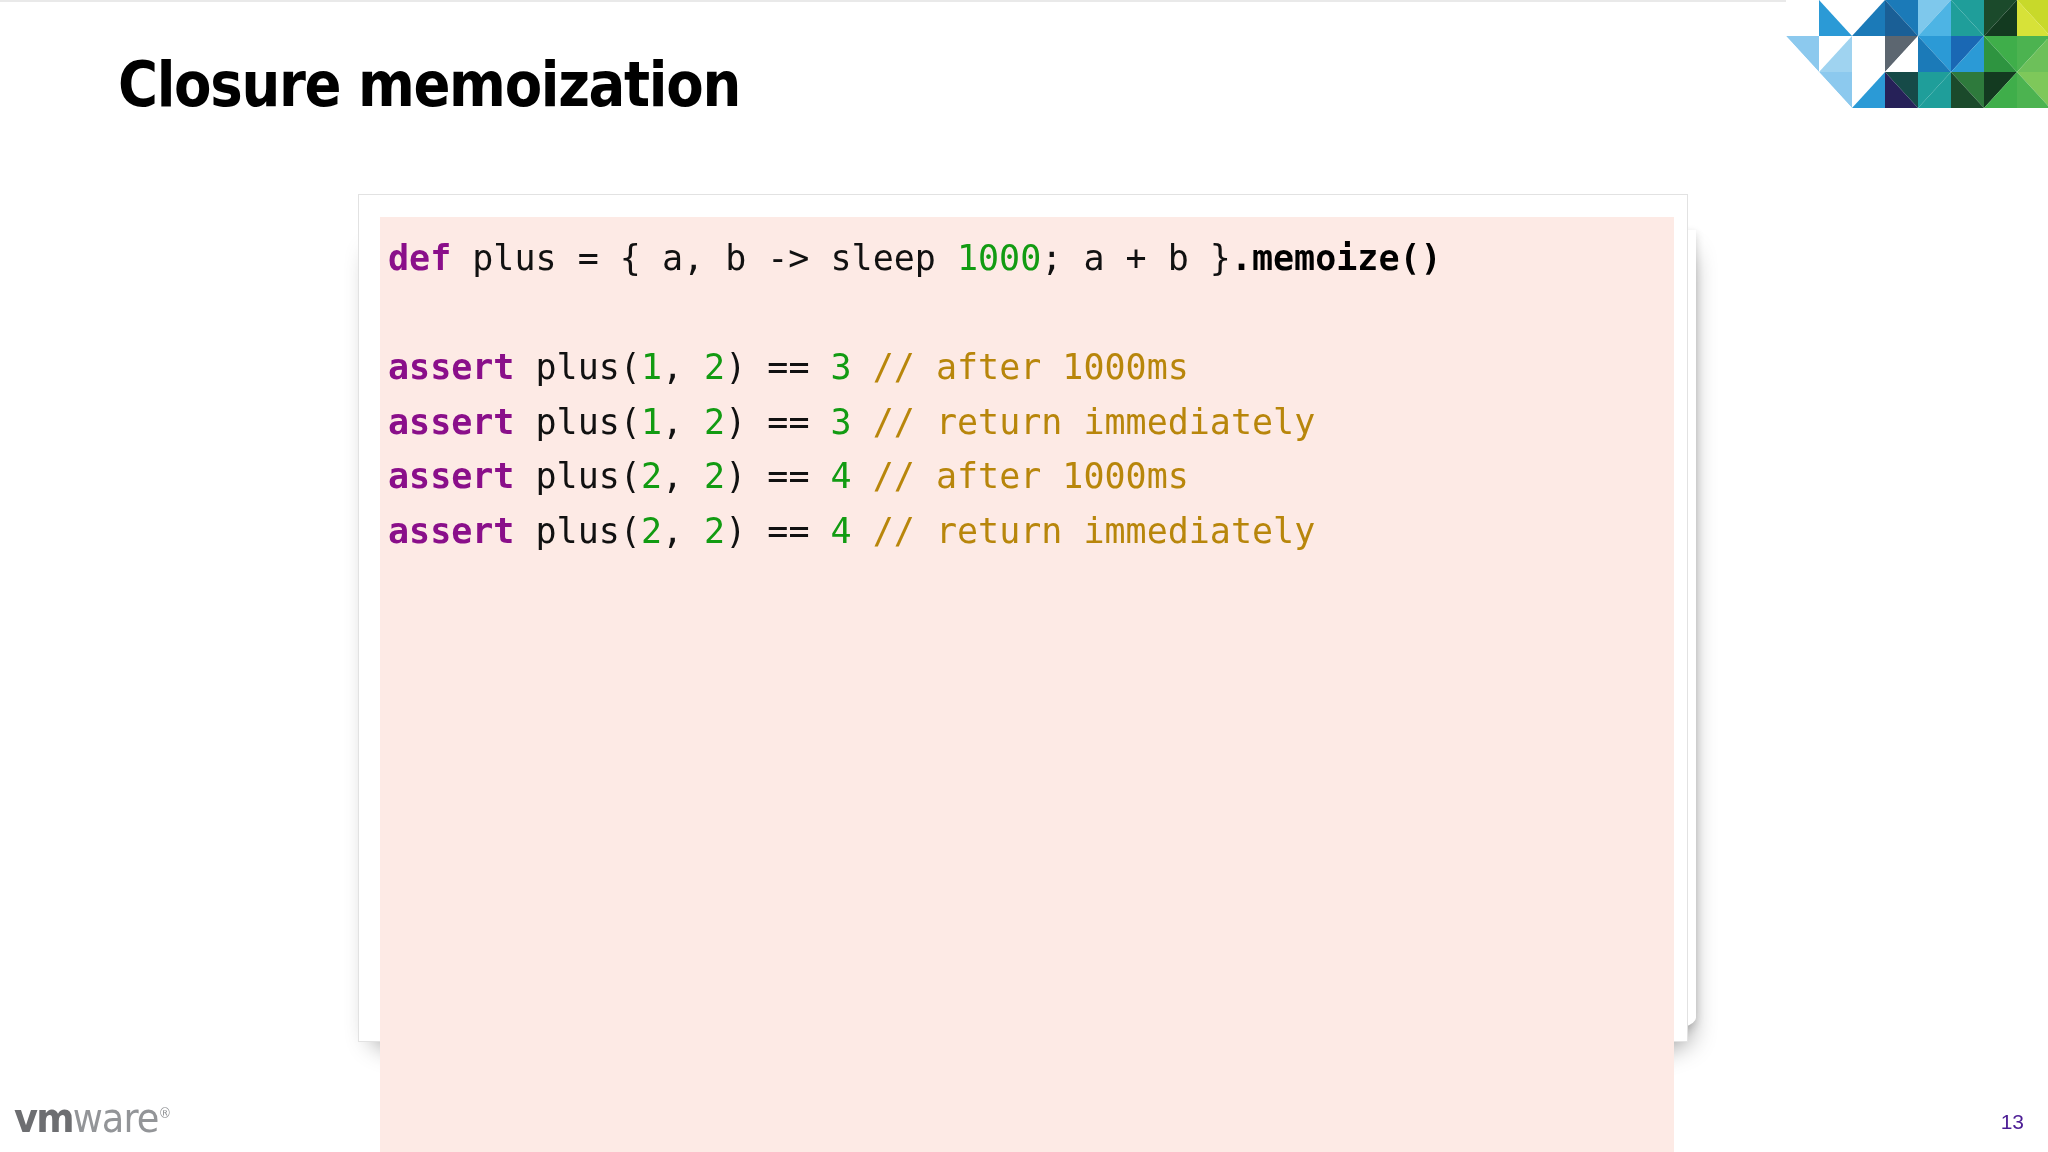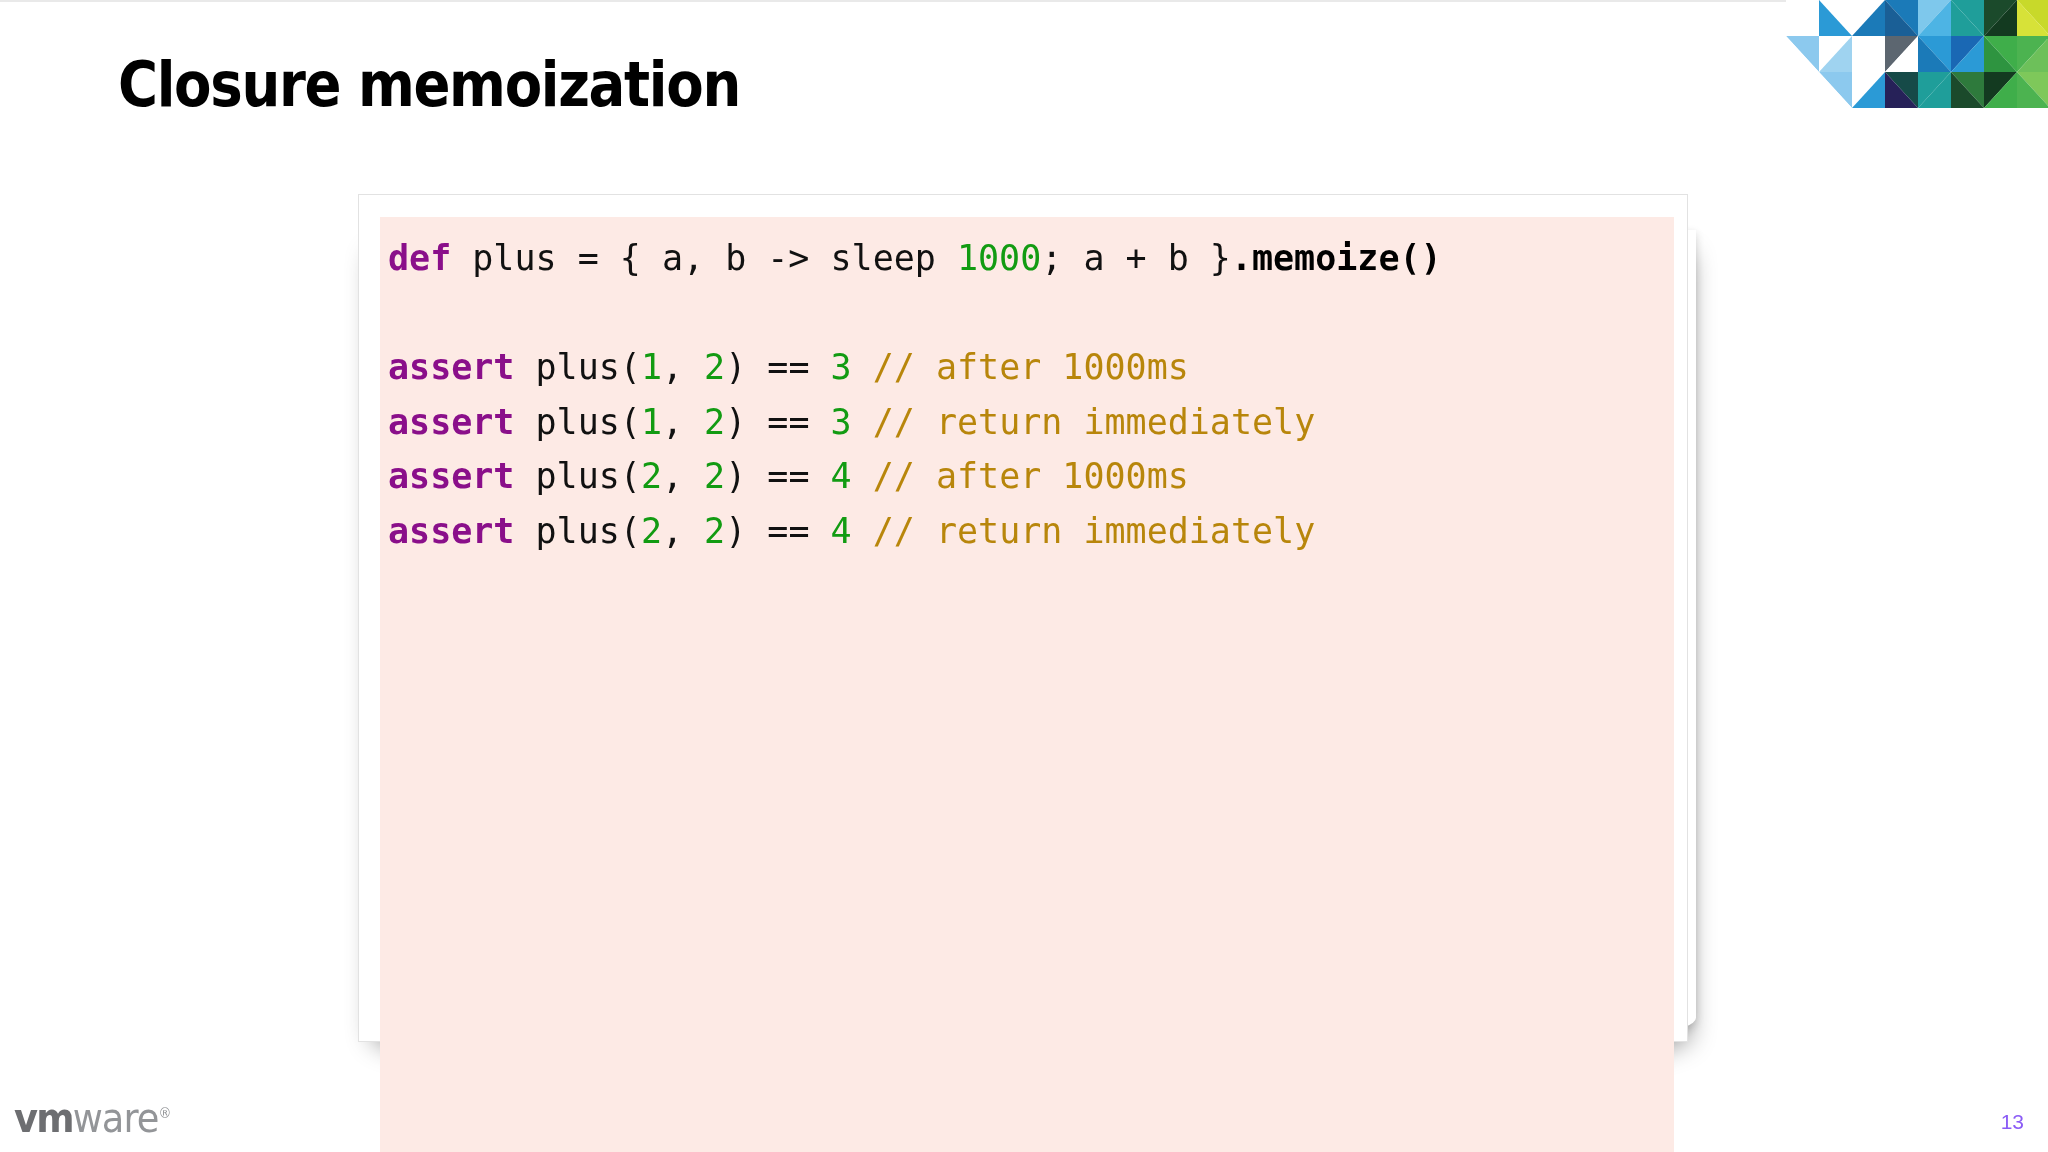--- a/index.html
+++ b/index.html
@@ -149,7 +149,7 @@
     bottom: 18px;
     font-family: "Liberation Sans", sans-serif;
     font-size: 21px;
-    color: #8b5cf6;
+    color: #4c1d95;
   }
 </style>
 </head>

